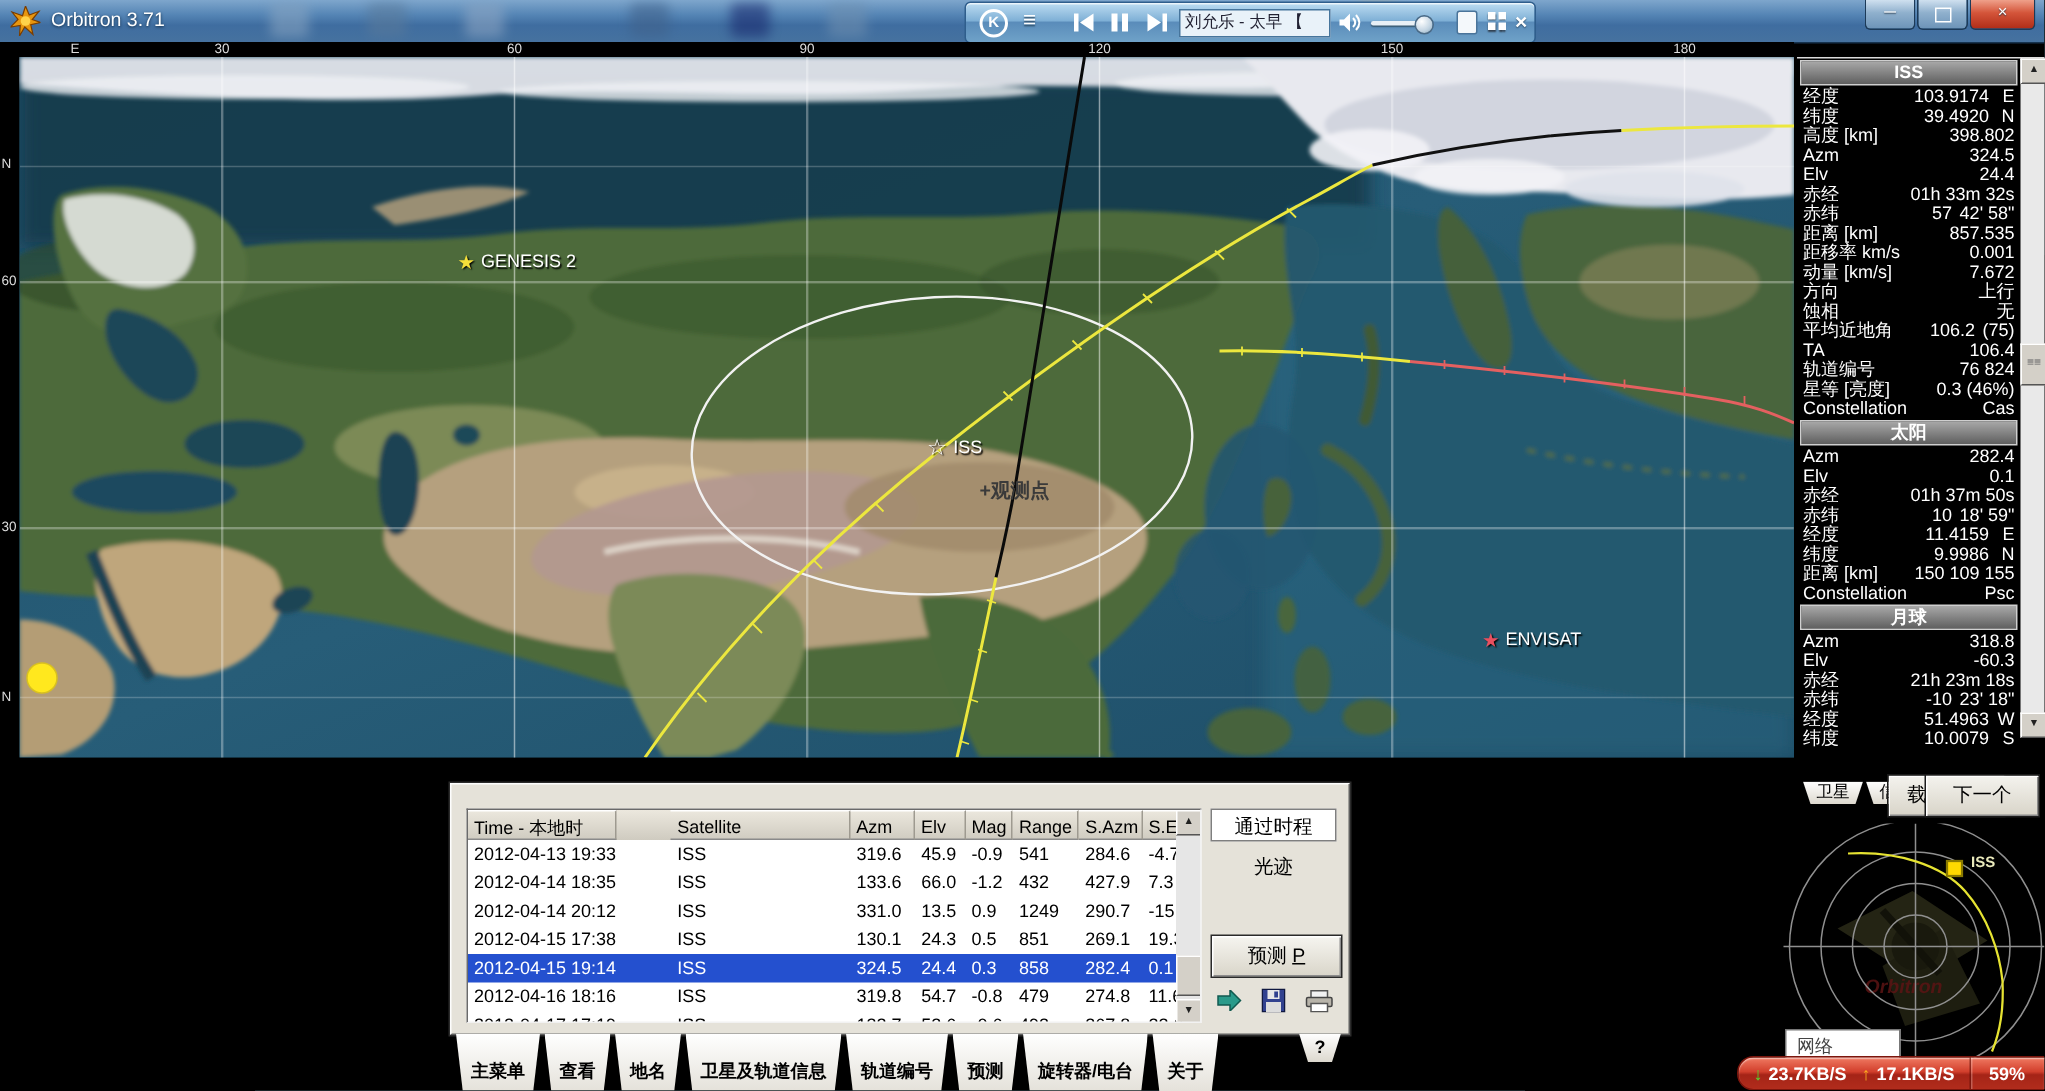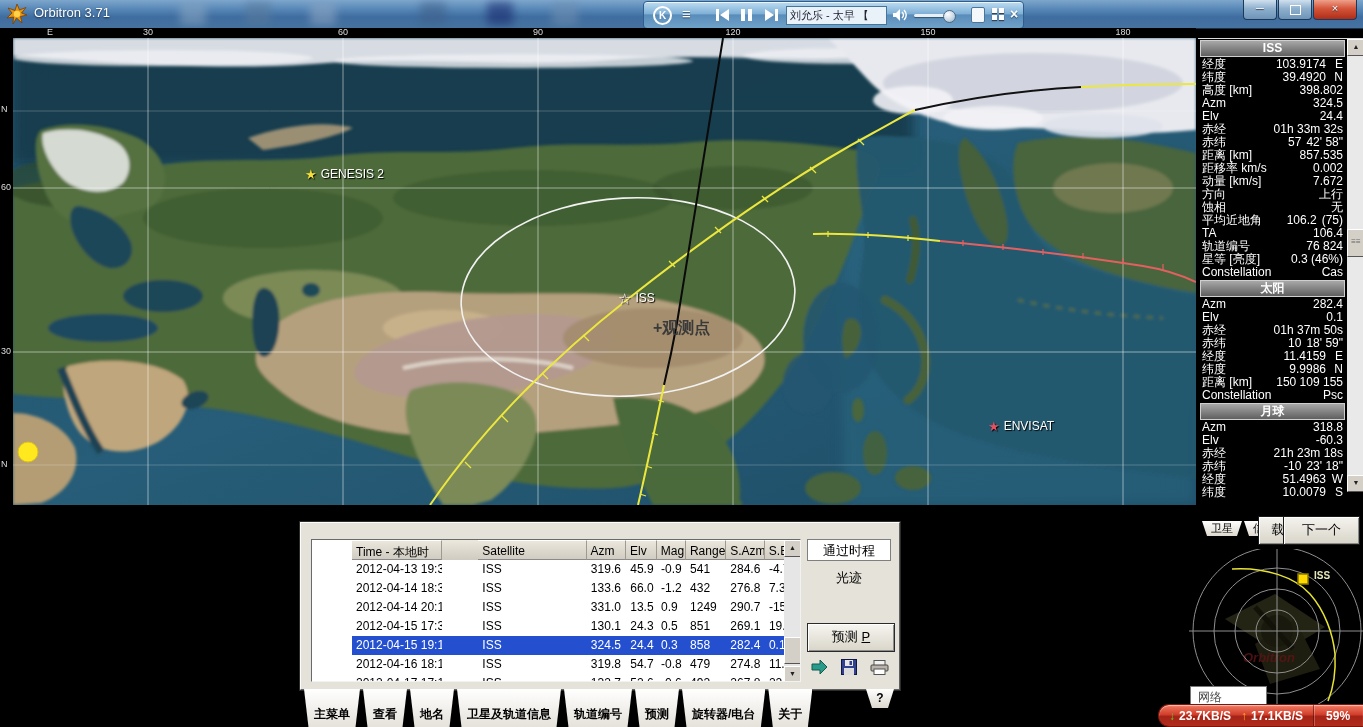--- a/index.html
+++ b/index.html
@@ -425,7 +425,7 @@
         </div>
           <div class="irow">
           <span class="il">距移率 km/s</span>
-          <span class="iv">0.002</span>
+          <span class="iv">0.001</span>
           <span class="is"></span>
         </div>
           <div class="irow">

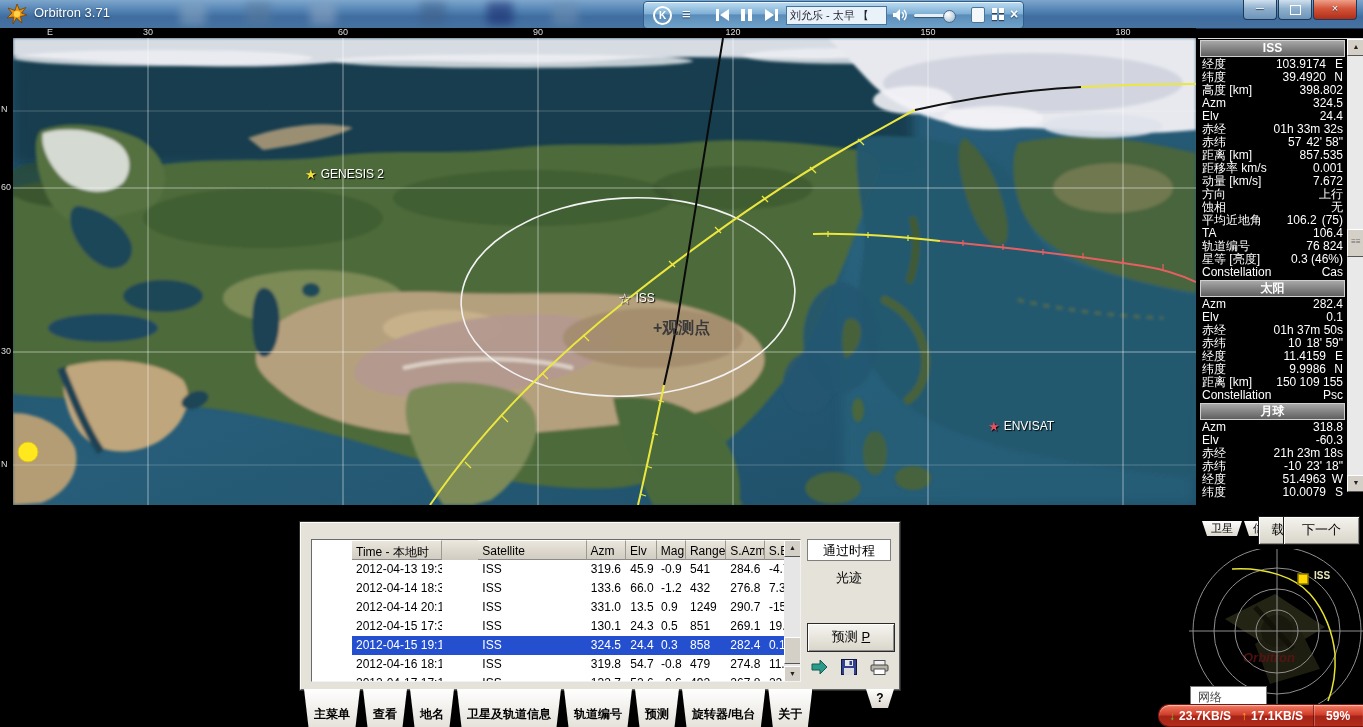--- a/index.html
+++ b/index.html
@@ -52,7 +52,7 @@
   .sat{position:absolute;display:flex;align-items:center;gap:4px;white-space:nowrap;}
   .sat .star{font-size:13px;line-height:13px;}
   .sat .sname{color:#fff;font-size:12px;text-shadow:1px 1px 1px #000;}
-  .observer-label{position:absolute;left:640px;top:280px;color:#3a3a3a;font-size:16px;font-weight:bold;white-space:nowrap;}
+  .observer-label{position:absolute;left:640px;top:280px;color:#3a3a3a;font-size:13px;font-weight:bold;white-space:nowrap;}
   .mapstatus{position:absolute;left:0;top:505px;width:1196px;height:17px;background:#000;color:#eee;font-size:12px;}
   .status-left{position:absolute;left:6px;top:1px;white-space:pre;}
   .status-right{position:absolute;right:11px;top:1px;white-space:pre;}

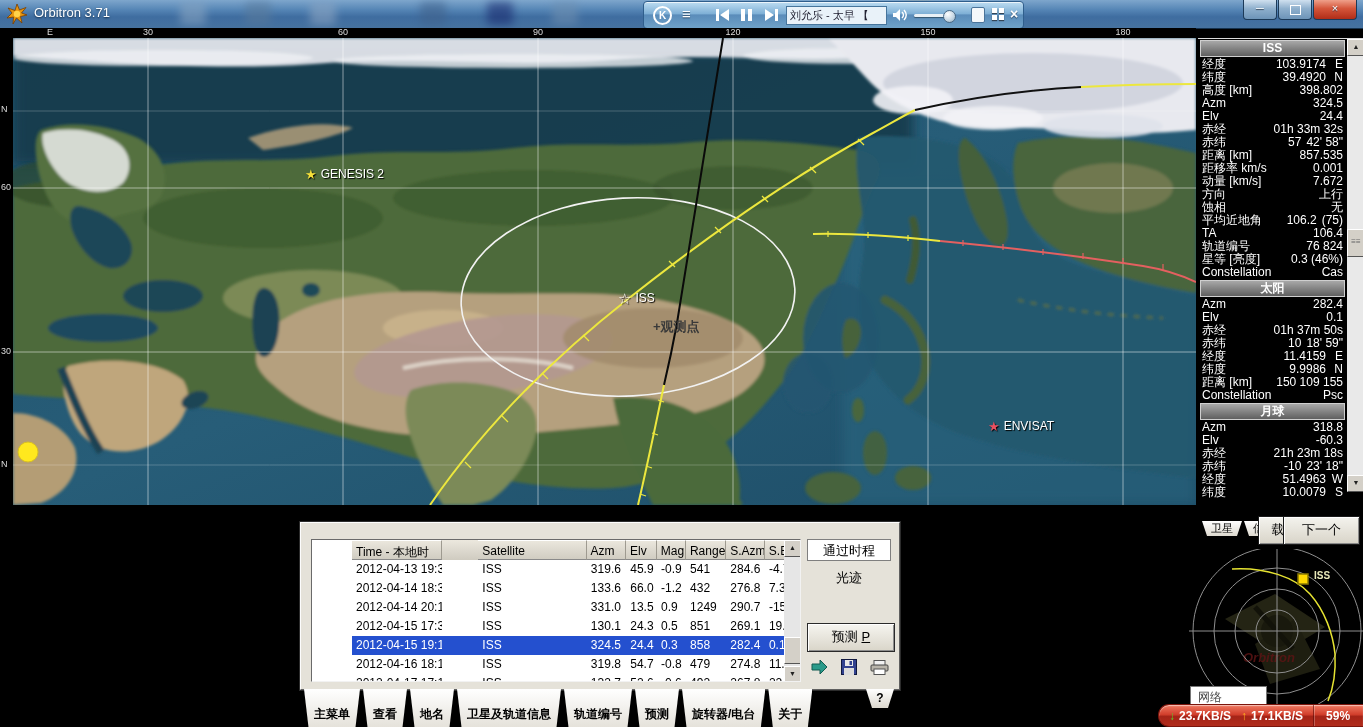--- a/index.html
+++ b/index.html
@@ -96,7 +96,7 @@
   .dialog{position:absolute;left:300px;top:522px;width:600px;height:168px;background:#e5e2d9;
     border:1px solid;border-color:#fdfdfd #5f5f5f #5f5f5f #fdfdfd;box-shadow:0 0 0 1px #2c2c2c;box-sizing:border-box;}
   .listview{position:absolute;left:10px;top:16px;width:490px;height:143px;background:#fff;
-    border:1px solid;border-color:#6a6a6a #f2f2f2 #f2f2f2 #6a6a6a;box-sizing:border-box;overflow:hidden;padding-left:40px;}
+    border:1px solid;border-color:#6a6a6a #f2f2f2 #f2f2f2 #6a6a6a;box-sizing:border-box;overflow:hidden;}
   .thead{display:flex;height:20px;background:linear-gradient(#ece8de,#cfcbc0);}
   .thead span{box-sizing:border-box;padding:3px 0 0 4px;font-size:12px;color:#000;
     border-right:1px solid #9e9a90;border-top:1px solid #fff;border-bottom:1px solid #8a8a8a;

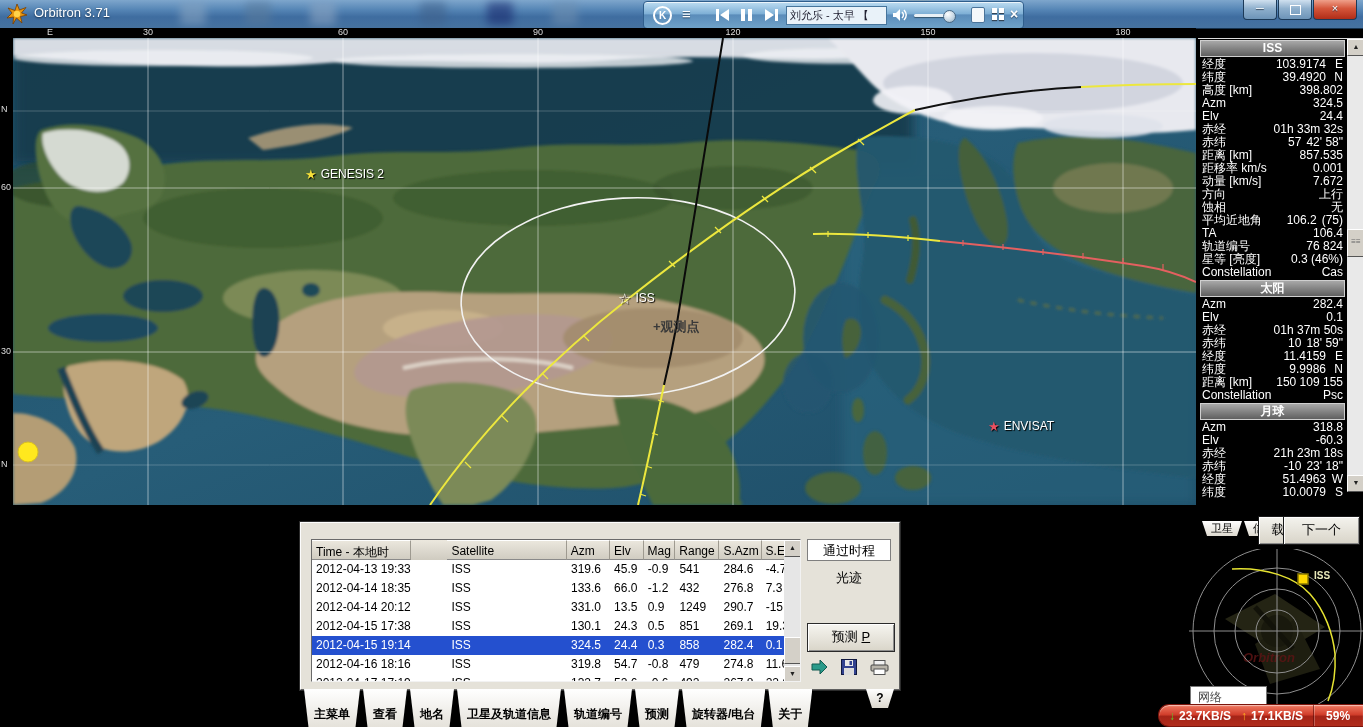--- a/index.html
+++ b/index.html
@@ -626,7 +626,7 @@
             <span>66.0</span>
           <span>-1.2</span>
             <span>432</span>
-          <span>276.8</span>
+          <span>427.9</span>
             <span>7.3</span>
         </div>
           <div class="trow">

